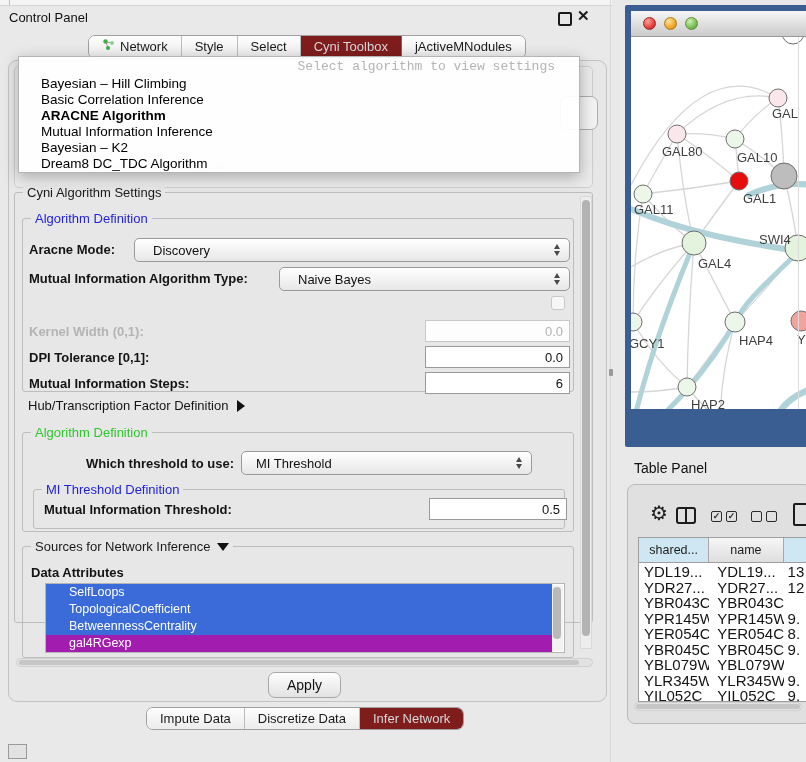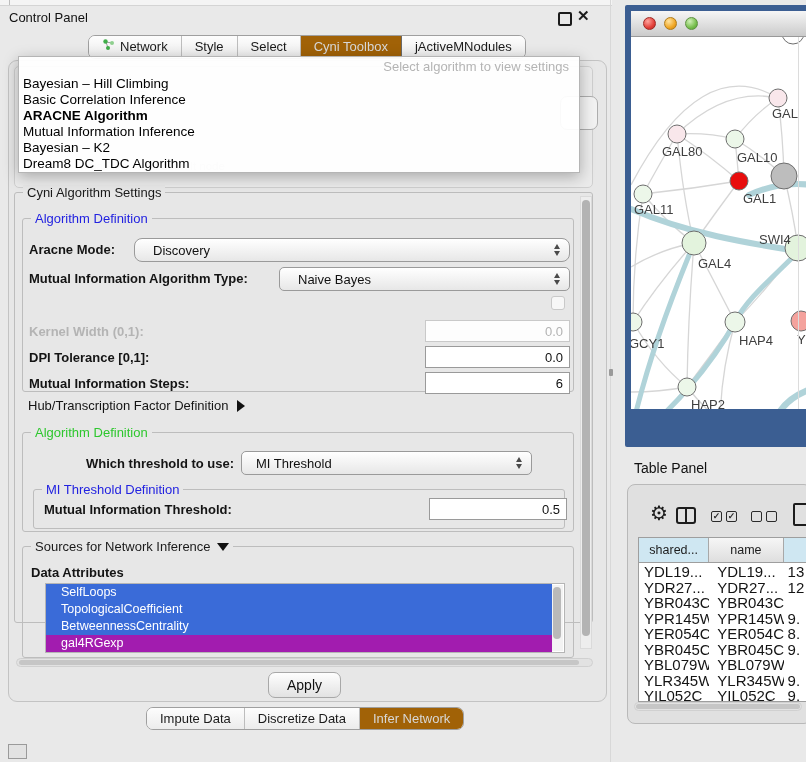--- a/index.html
+++ b/index.html
@@ -19,7 +19,7 @@
   .tabbar{position:absolute;display:flex;border:1px solid #9f9f9f;border-radius:7px;overflow:hidden;background:#fafafa;height:24px;box-sizing:border-box;}
   .tab{font-size:13px;padding:0 13px;line-height:22px;color:#1a1a1a;border-right:1px solid #bdbdbd;display:flex;align-items:center;gap:5px;background:linear-gradient(#fdfdfd,#ececec);white-space:nowrap;}
   .tab:last-child{border-right:none;}
-  .tab.selected{background:#a16207;color:#d8d8d8;border-right-color:#6a6a6a;}
+  .tab.selected{background:#7f1d1d;color:#d8d8d8;border-right-color:#6a6a6a;}
   
   .main-panel{position:absolute;left:8px;top:60px;width:599px;height:642px;background:#e7e7e7;border:1px solid #c3c3c3;border-radius:9px;box-sizing:border-box;}
   .sub-panel{position:absolute;left:14px;top:66px;width:579px;height:122px;background:#ebebeb;border:1px solid #cfcfcf;border-radius:5px;box-sizing:border-box;}

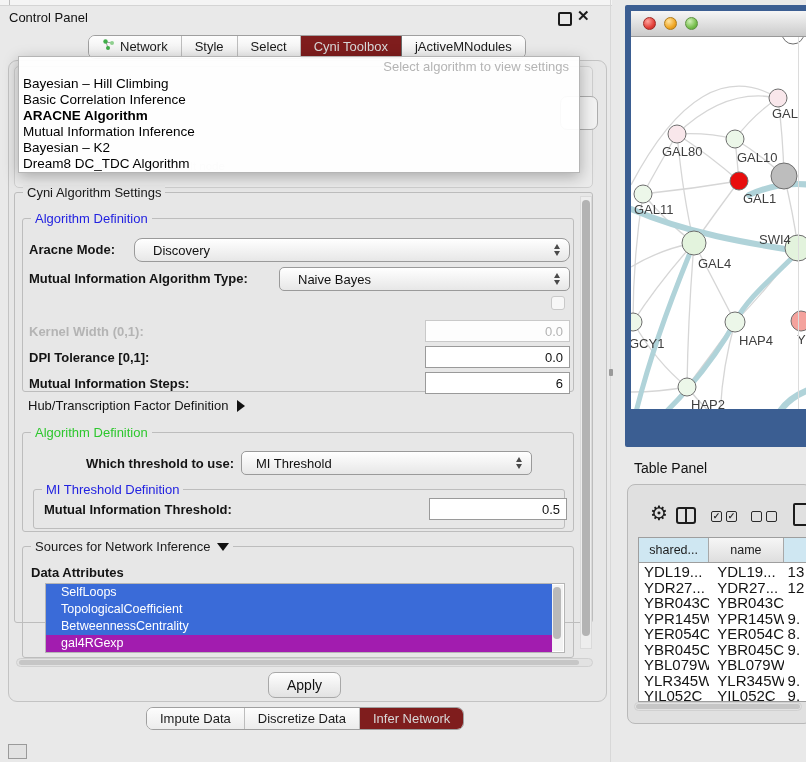--- a/index.html
+++ b/index.html
@@ -28,7 +28,7 @@
   
   .popup{position:absolute;left:18px;top:56px;width:562px;height:117px;background:rgba(255,255,255,0.94);
          border:1px solid #b5b5b5;box-shadow:0 4px 14px rgba(0,0,0,0.28);z-index:60;box-sizing:border-box;}
-  .popup-ph{height:17px;text-align:right;color:#b4b4b4;font-size:13px;padding:2px 10px 0 0;}
+  .popup-ph{height:17px;text-align:right;color:#b4b4b4;font-size:13px;padding:2px 24px 0 0;font-family:Liberation Mono, monospace;}
   .popup-item{height:16px;line-height:16px;font-size:13.5px;color:#000;padding-left:4px;white-space:nowrap;}
   .popup-item.bold{font-weight:bold;}
   

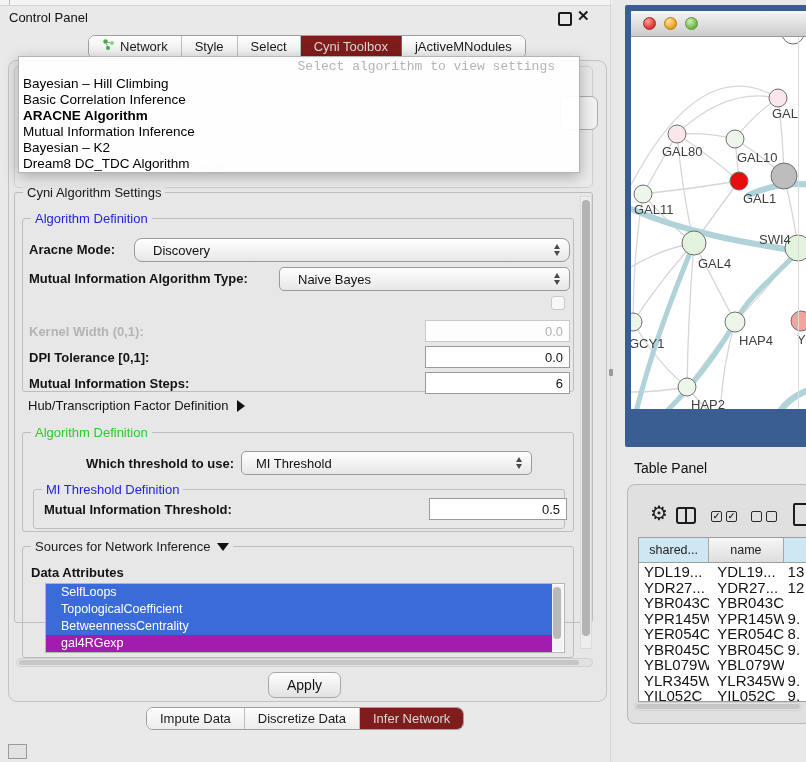--- a/index.html
+++ b/index.html
@@ -29,7 +29,7 @@
   .popup{position:absolute;left:18px;top:56px;width:562px;height:117px;background:rgba(255,255,255,0.94);
          border:1px solid #b5b5b5;box-shadow:0 4px 14px rgba(0,0,0,0.28);z-index:60;box-sizing:border-box;}
   .popup-ph{height:17px;text-align:right;color:#b4b4b4;font-size:13px;padding:2px 24px 0 0;font-family:Liberation Mono, monospace;}
-  .popup-item{height:16px;line-height:16px;font-size:13.5px;color:#000;padding-left:4px;white-space:nowrap;}
+  .popup-item{height:16px;line-height:16px;font-size:13.5px;color:#000;padding-left:22px;white-space:nowrap;}
   .popup-item.bold{font-weight:bold;}
   
   .frame{position:absolute;border:1px solid #bdbdbd;border-radius:3px;box-sizing:border-box;}

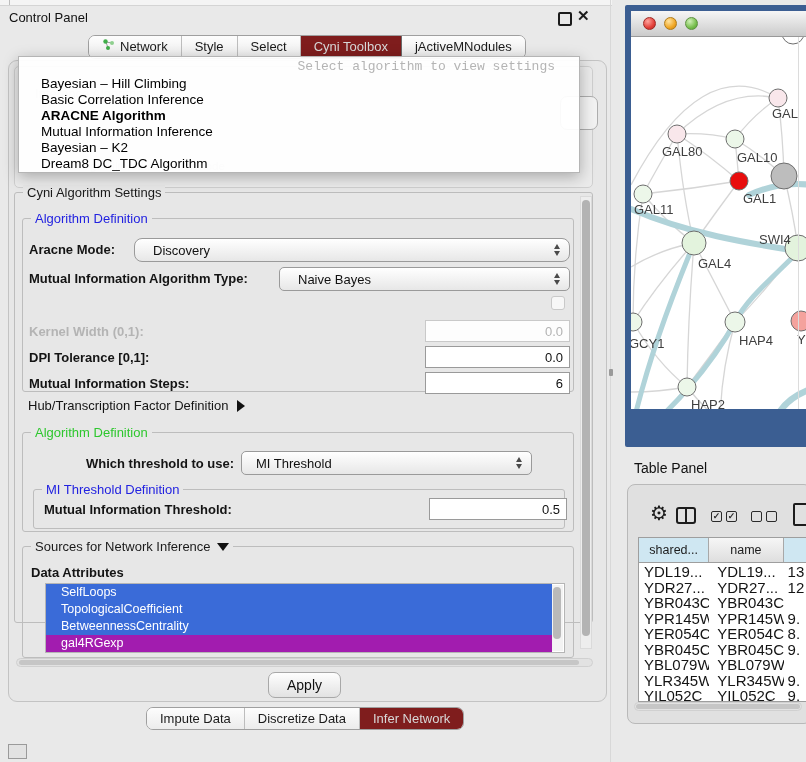--- a/index.html
+++ b/index.html
@@ -159,7 +159,7 @@
   <div class="frame" style="left:22px;top:218px;width:552px;height:174px;">
     <span class="frame-title t-blue">Algorithm Definition</span>
     <div class="lbl" style="left:6px;top:23px;">Aracne Mode:</div>
-    <div class="combo" style="left:111px;top:19px;width:436px;border-radius:8px;">
+    <div class="combo" style="left:111px;top:19px;width:436px;">
       <span class="val">Discovery</span>
       <span class="stepper">
           <span class="tri-up"></span>

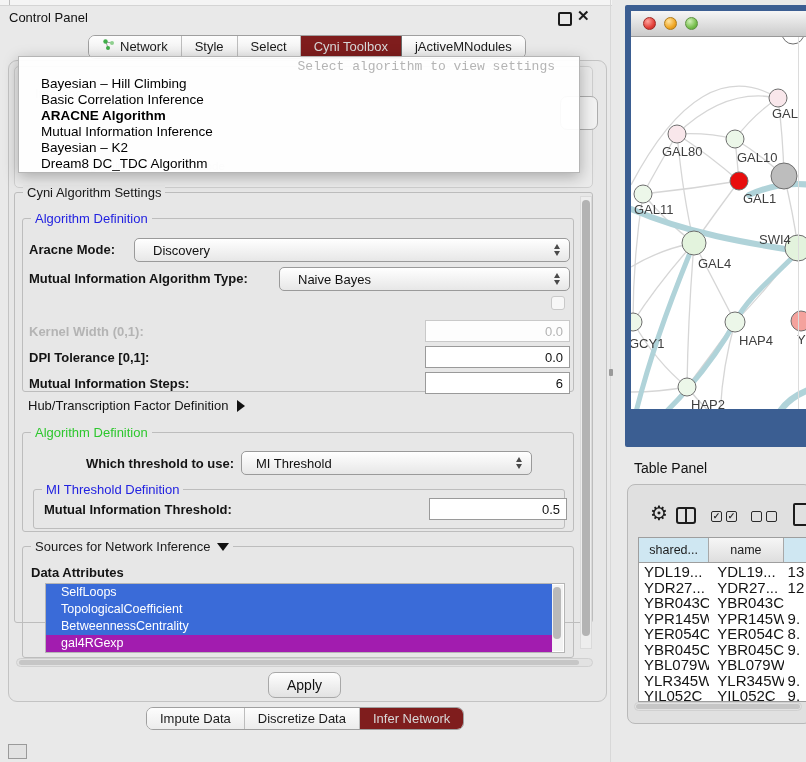--- a/index.html
+++ b/index.html
@@ -52,7 +52,7 @@
   .checkbox{position:absolute;width:14px;height:14px;border:1px solid #c9c9c9;border-radius:3px;background:#f7f7f7;box-sizing:border-box;}
   
   .attr-list{position:absolute;background:#fff;border:1px solid #b5b5b5;box-sizing:border-box;overflow:hidden;}
-  .attr-item{height:17px;line-height:17px;font-size:12.5px;color:#fff;padding-left:15px;width:calc(100% - 12px);box-sizing:border-box;}
+  .attr-item{height:17px;line-height:17px;font-size:12.5px;color:#fff;padding-left:23px;width:calc(100% - 12px);box-sizing:border-box;}
   .list-scroll{position:absolute;right:1px;top:1px;bottom:1px;width:11px;background:#f3f3f3;}
   .list-thumb{position:absolute;left:1px;top:2px;width:8px;height:52px;background:#b9b9b9;border-radius:4px;}
   

